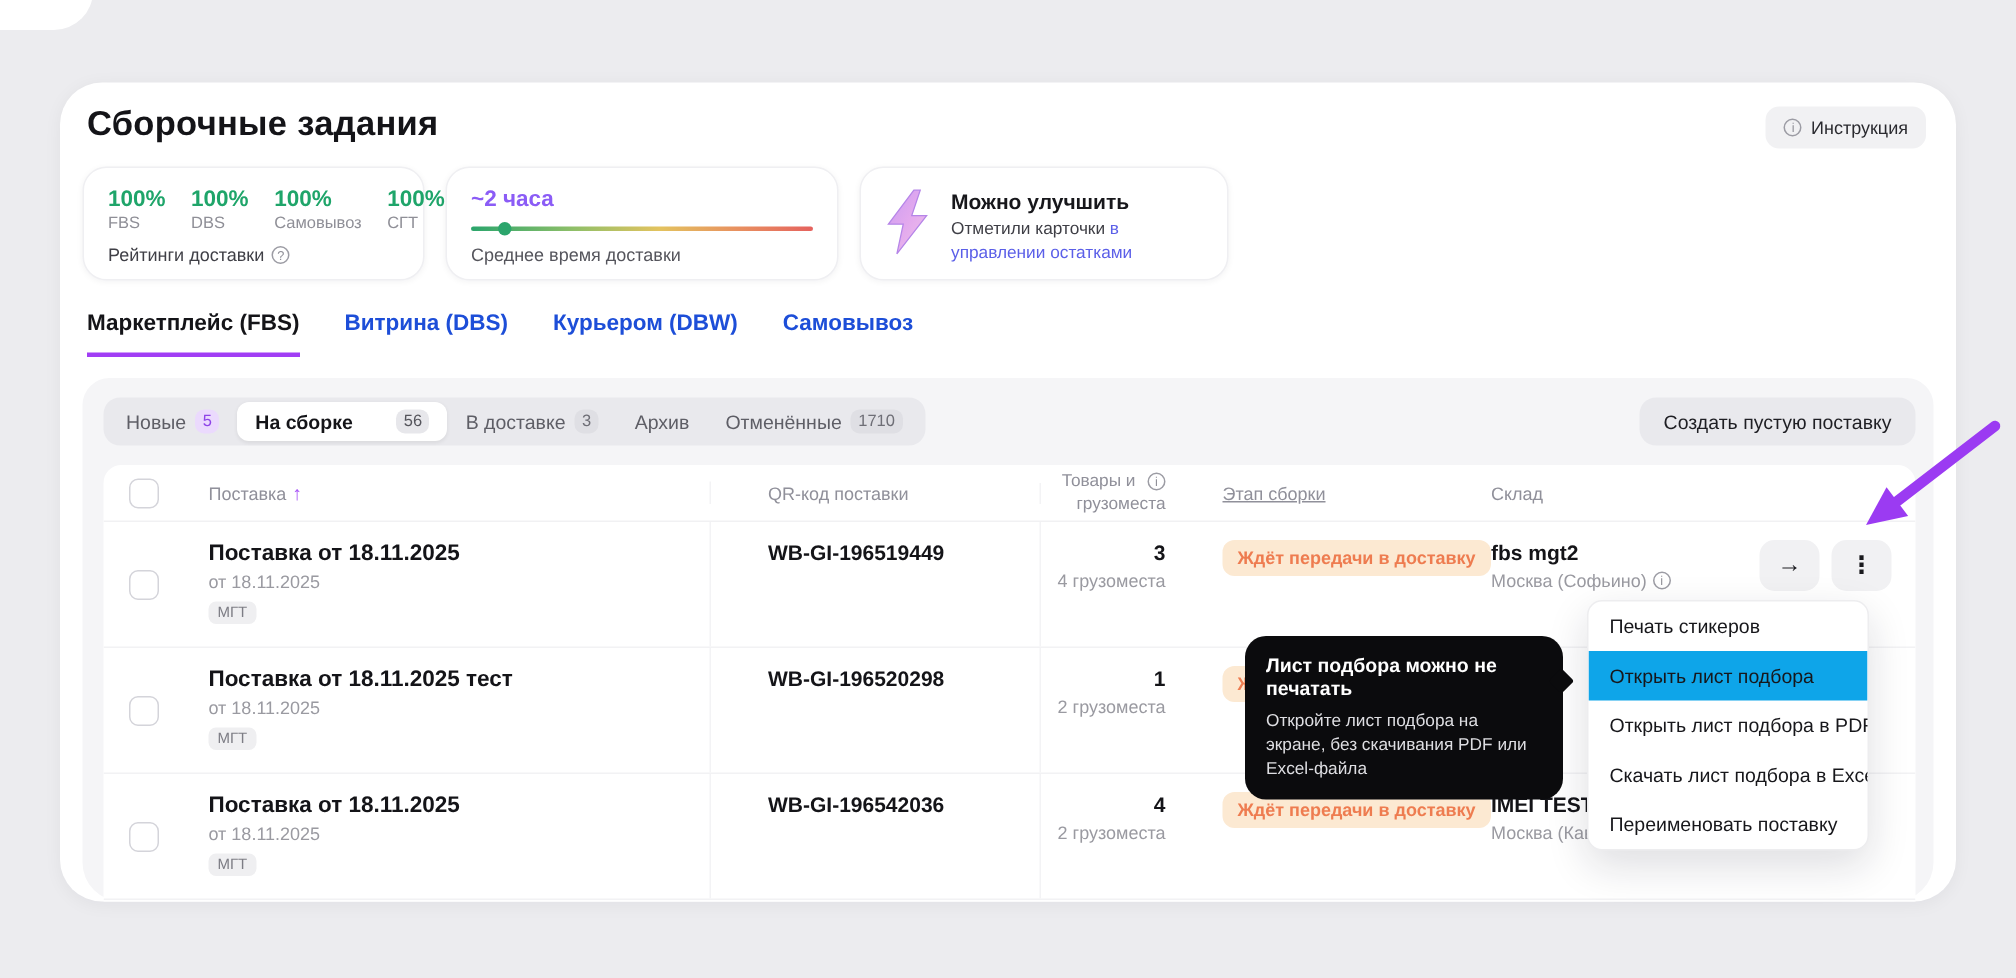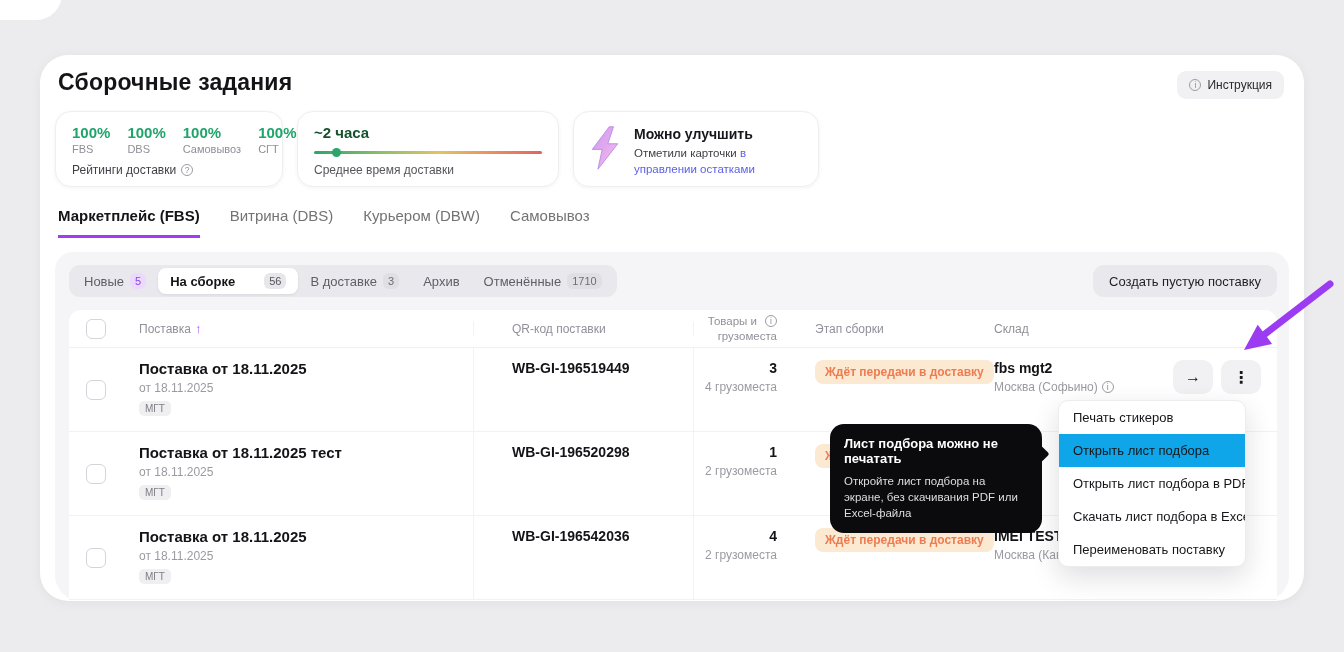--- a/index.html
+++ b/index.html
@@ -37,7 +37,7 @@
   .ratings-footer { margin-top:8px; font-size:12px; color:#3F3F46; display:flex; gap:5px; align-items:center; }
 
   .time-card { width:262px; }
-  .time-val { font-size:15px; font-weight:bold; color:#14532d; }
+  .time-val { font-size:15px; font-weight:bold; color:#8b5cf6; }
   .time-bar { position:relative; margin:10px 0 9px; height:3px; border-radius:2px;
     background:linear-gradient(90deg,#2BA56C 0%,#8FBF68 30%,#E3C35F 55%,#E89060 78%,#E5625E 100%); }
   .time-dot { position:absolute; top:-3px; width:9px; height:9px; border-radius:50%; background:#2BA56C; }

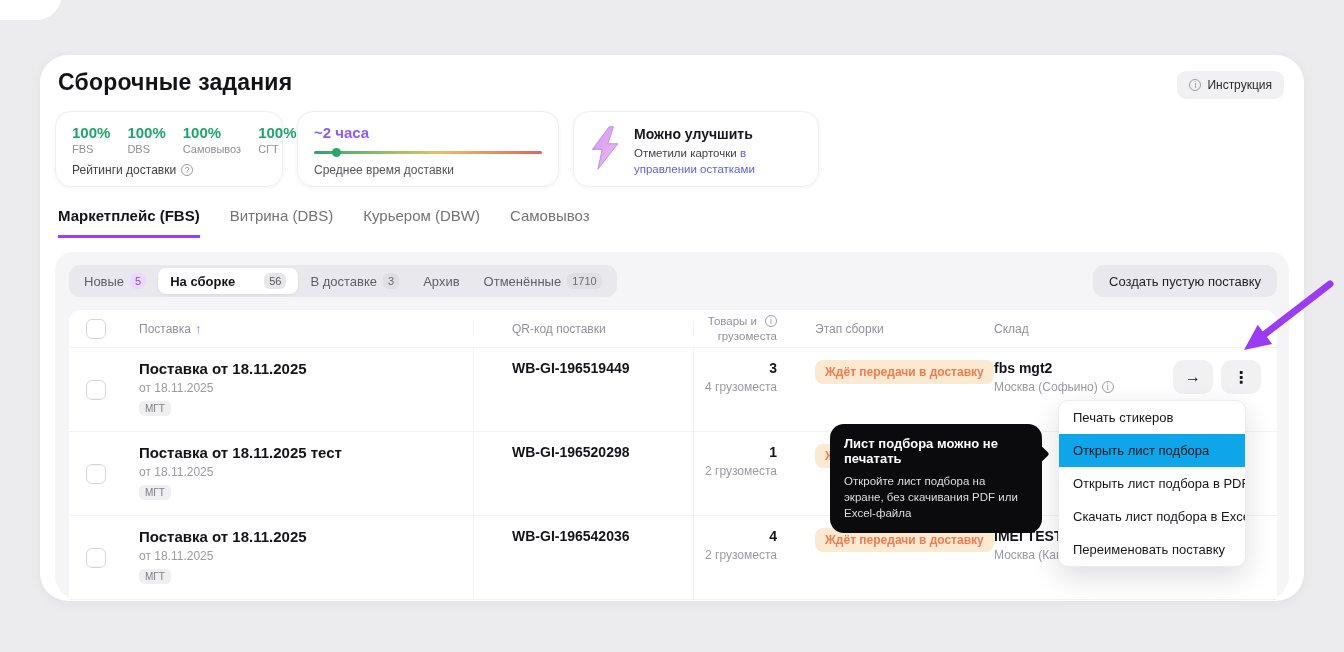--- a/index.html
+++ b/index.html
@@ -51,7 +51,7 @@
 
   
   .tabs { position:absolute; left:18px; top:152px; display:flex; gap:30px; }
-  .tab { font-size:15px; color:#737373; font-weight:400; padding-bottom:11px; cursor:pointer; }
+  .tab { font-size:15px; color:#1d4ed8; font-weight:700; padding-bottom:11px; cursor:pointer; }
   .tab.active { color:#141418; font-weight:bold; border-bottom:3px solid #A13DF5; }
 
   

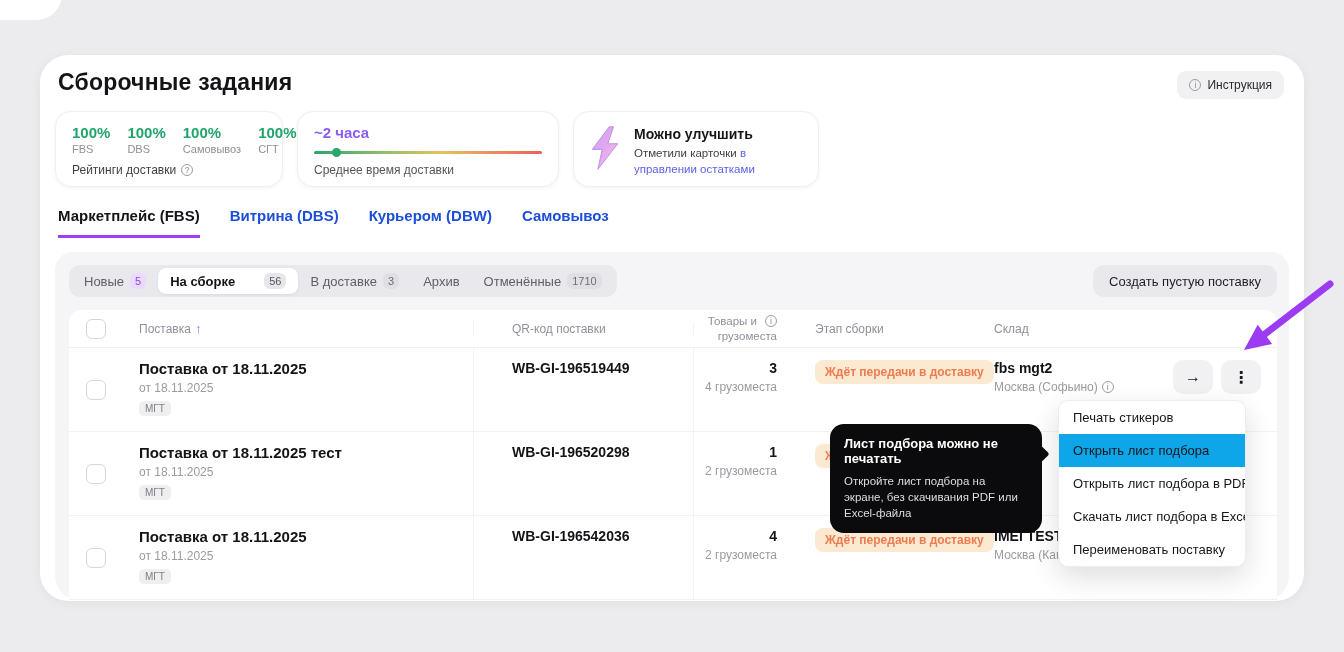--- a/index.html
+++ b/index.html
@@ -82,7 +82,7 @@
   .c-qr { padding-left:38px; border-right:1px solid #F3F3F5; }
   .brow .c-qr { font-weight:bold; font-size:14px; color:#141418; }
   .c-goods { text-align:right; padding-right:10px; }
-  .c-stage { padding-left:28px; }
+  .c-stage { padding-left:28px;text-decoration:underline; }
   .c-wh { padding-left:10px; }
   .c-actions { display:flex; gap:8px; justify-content:flex-end; padding-right:16px; align-items:flex-start; }
   .sort-arrow { color:#A855F7; font-size:13px; margin-left:4px; font-weight:bold; }

